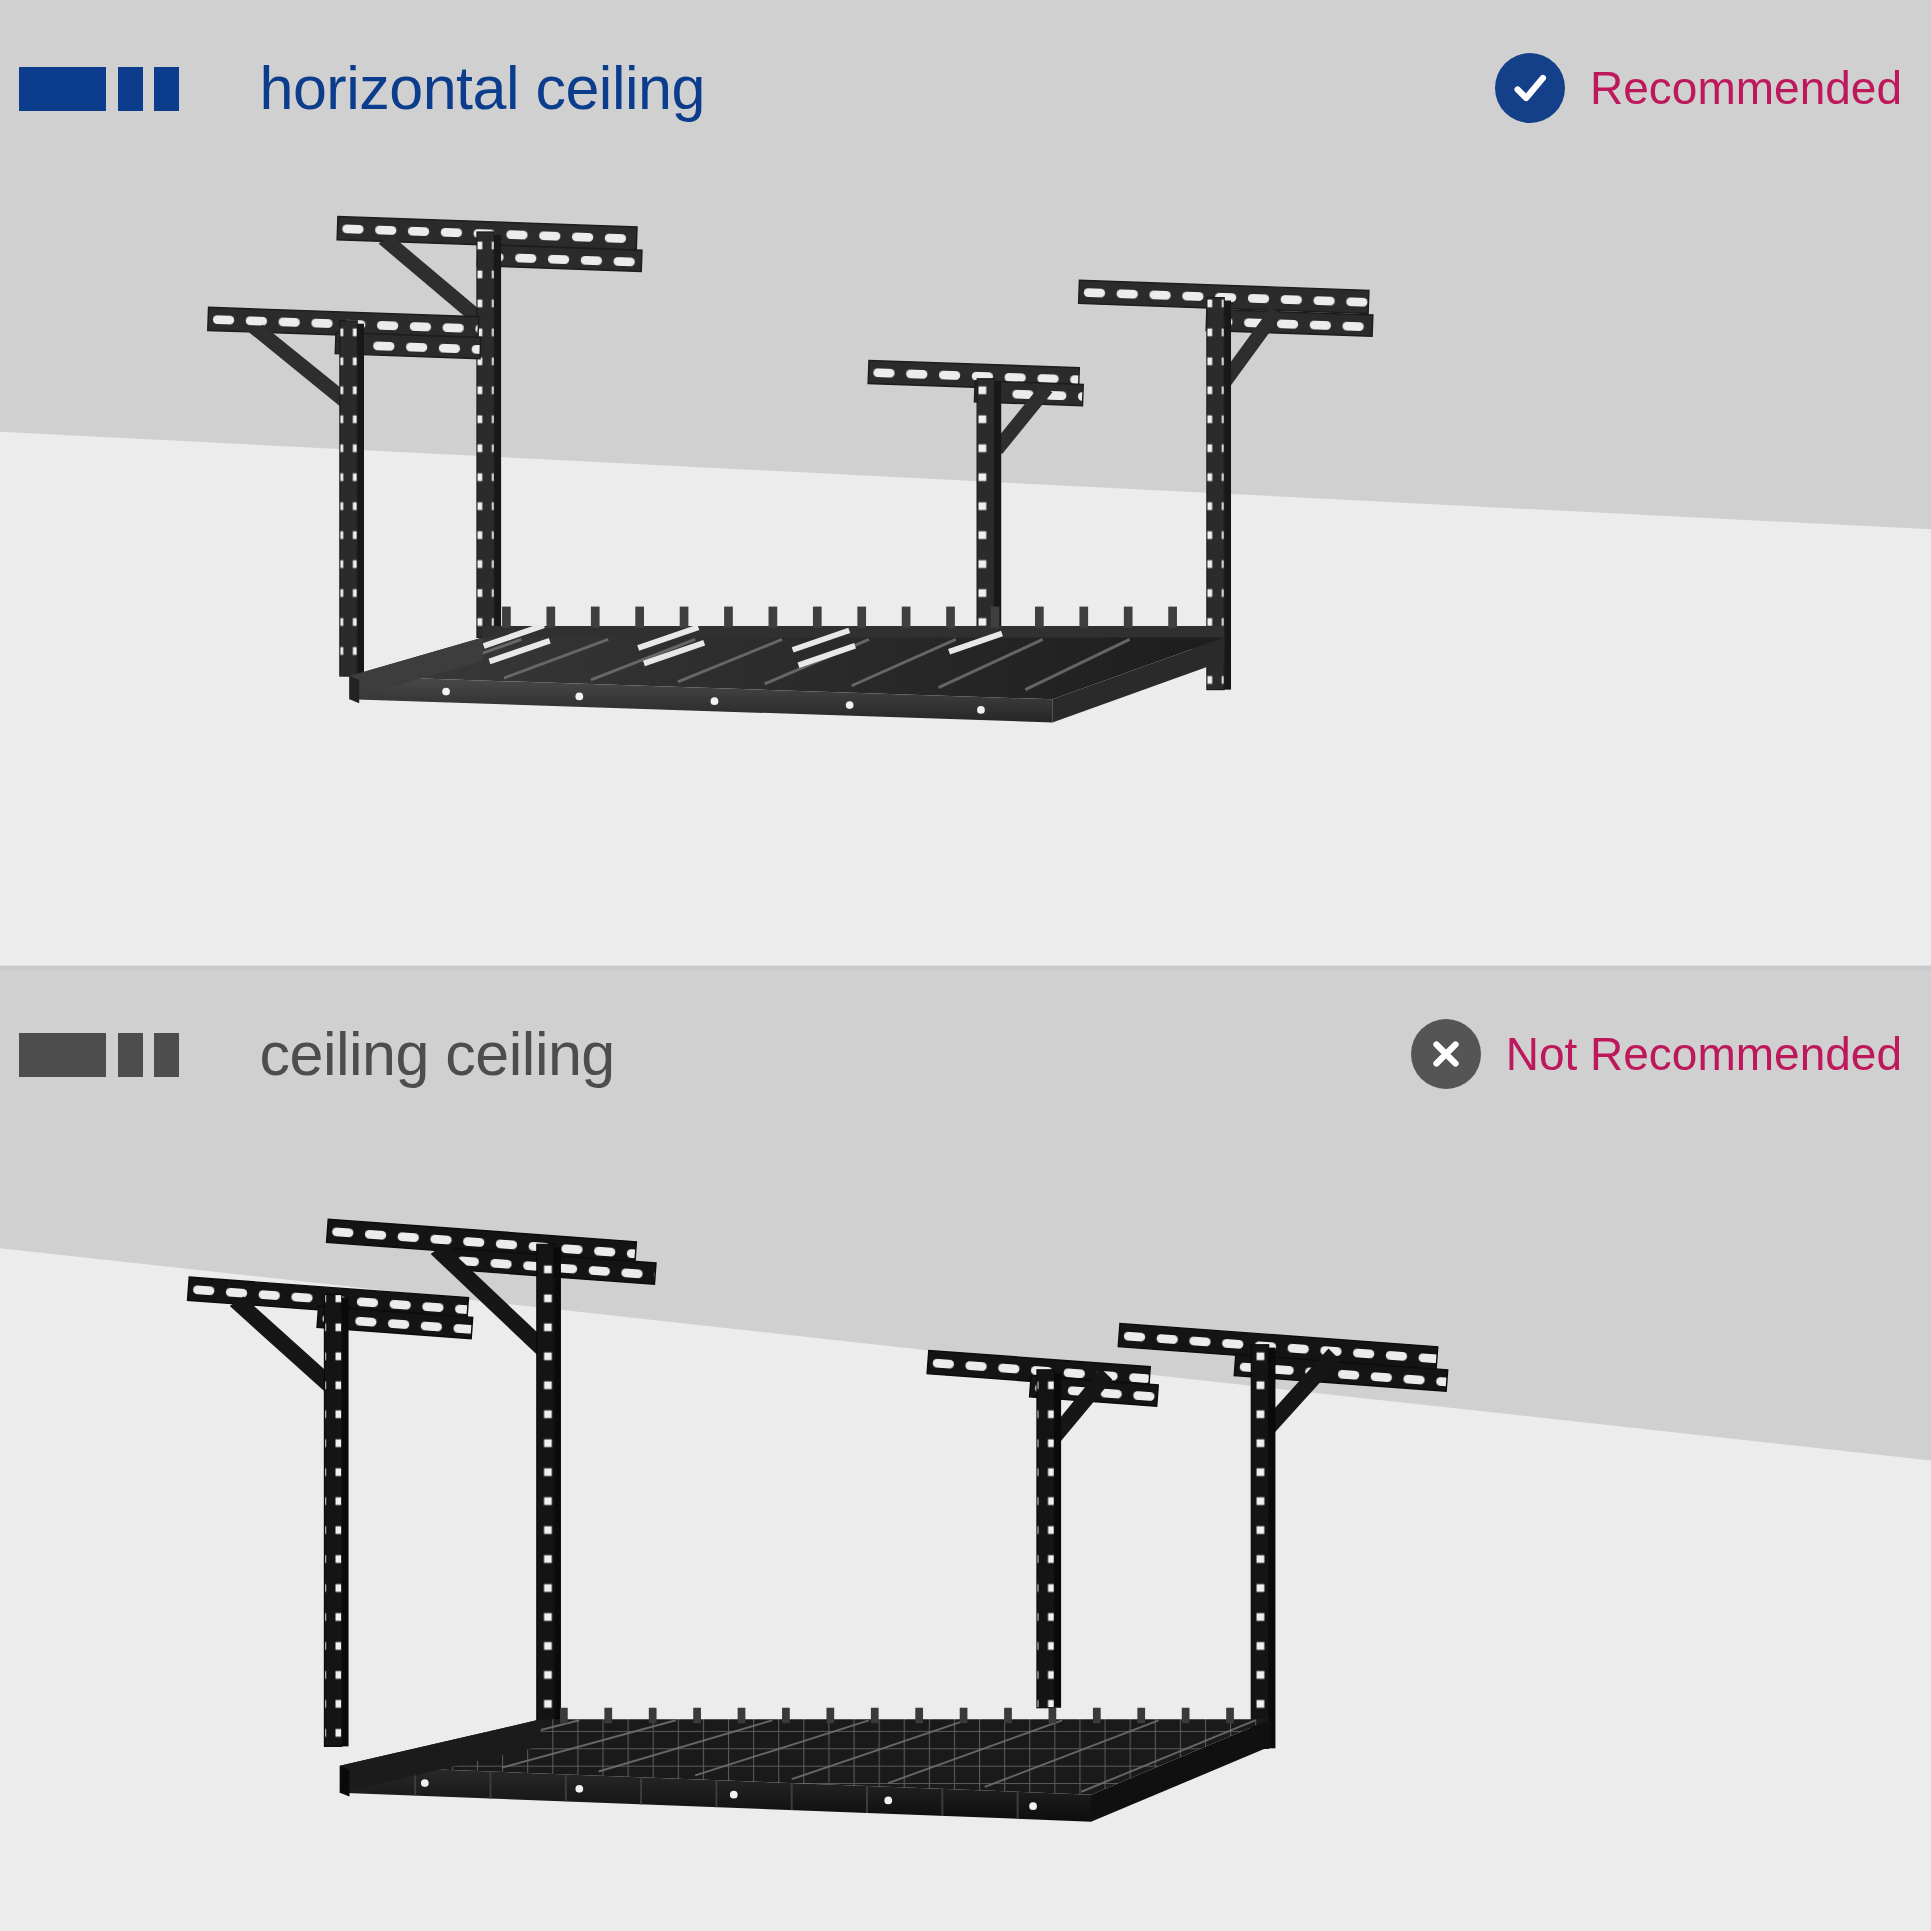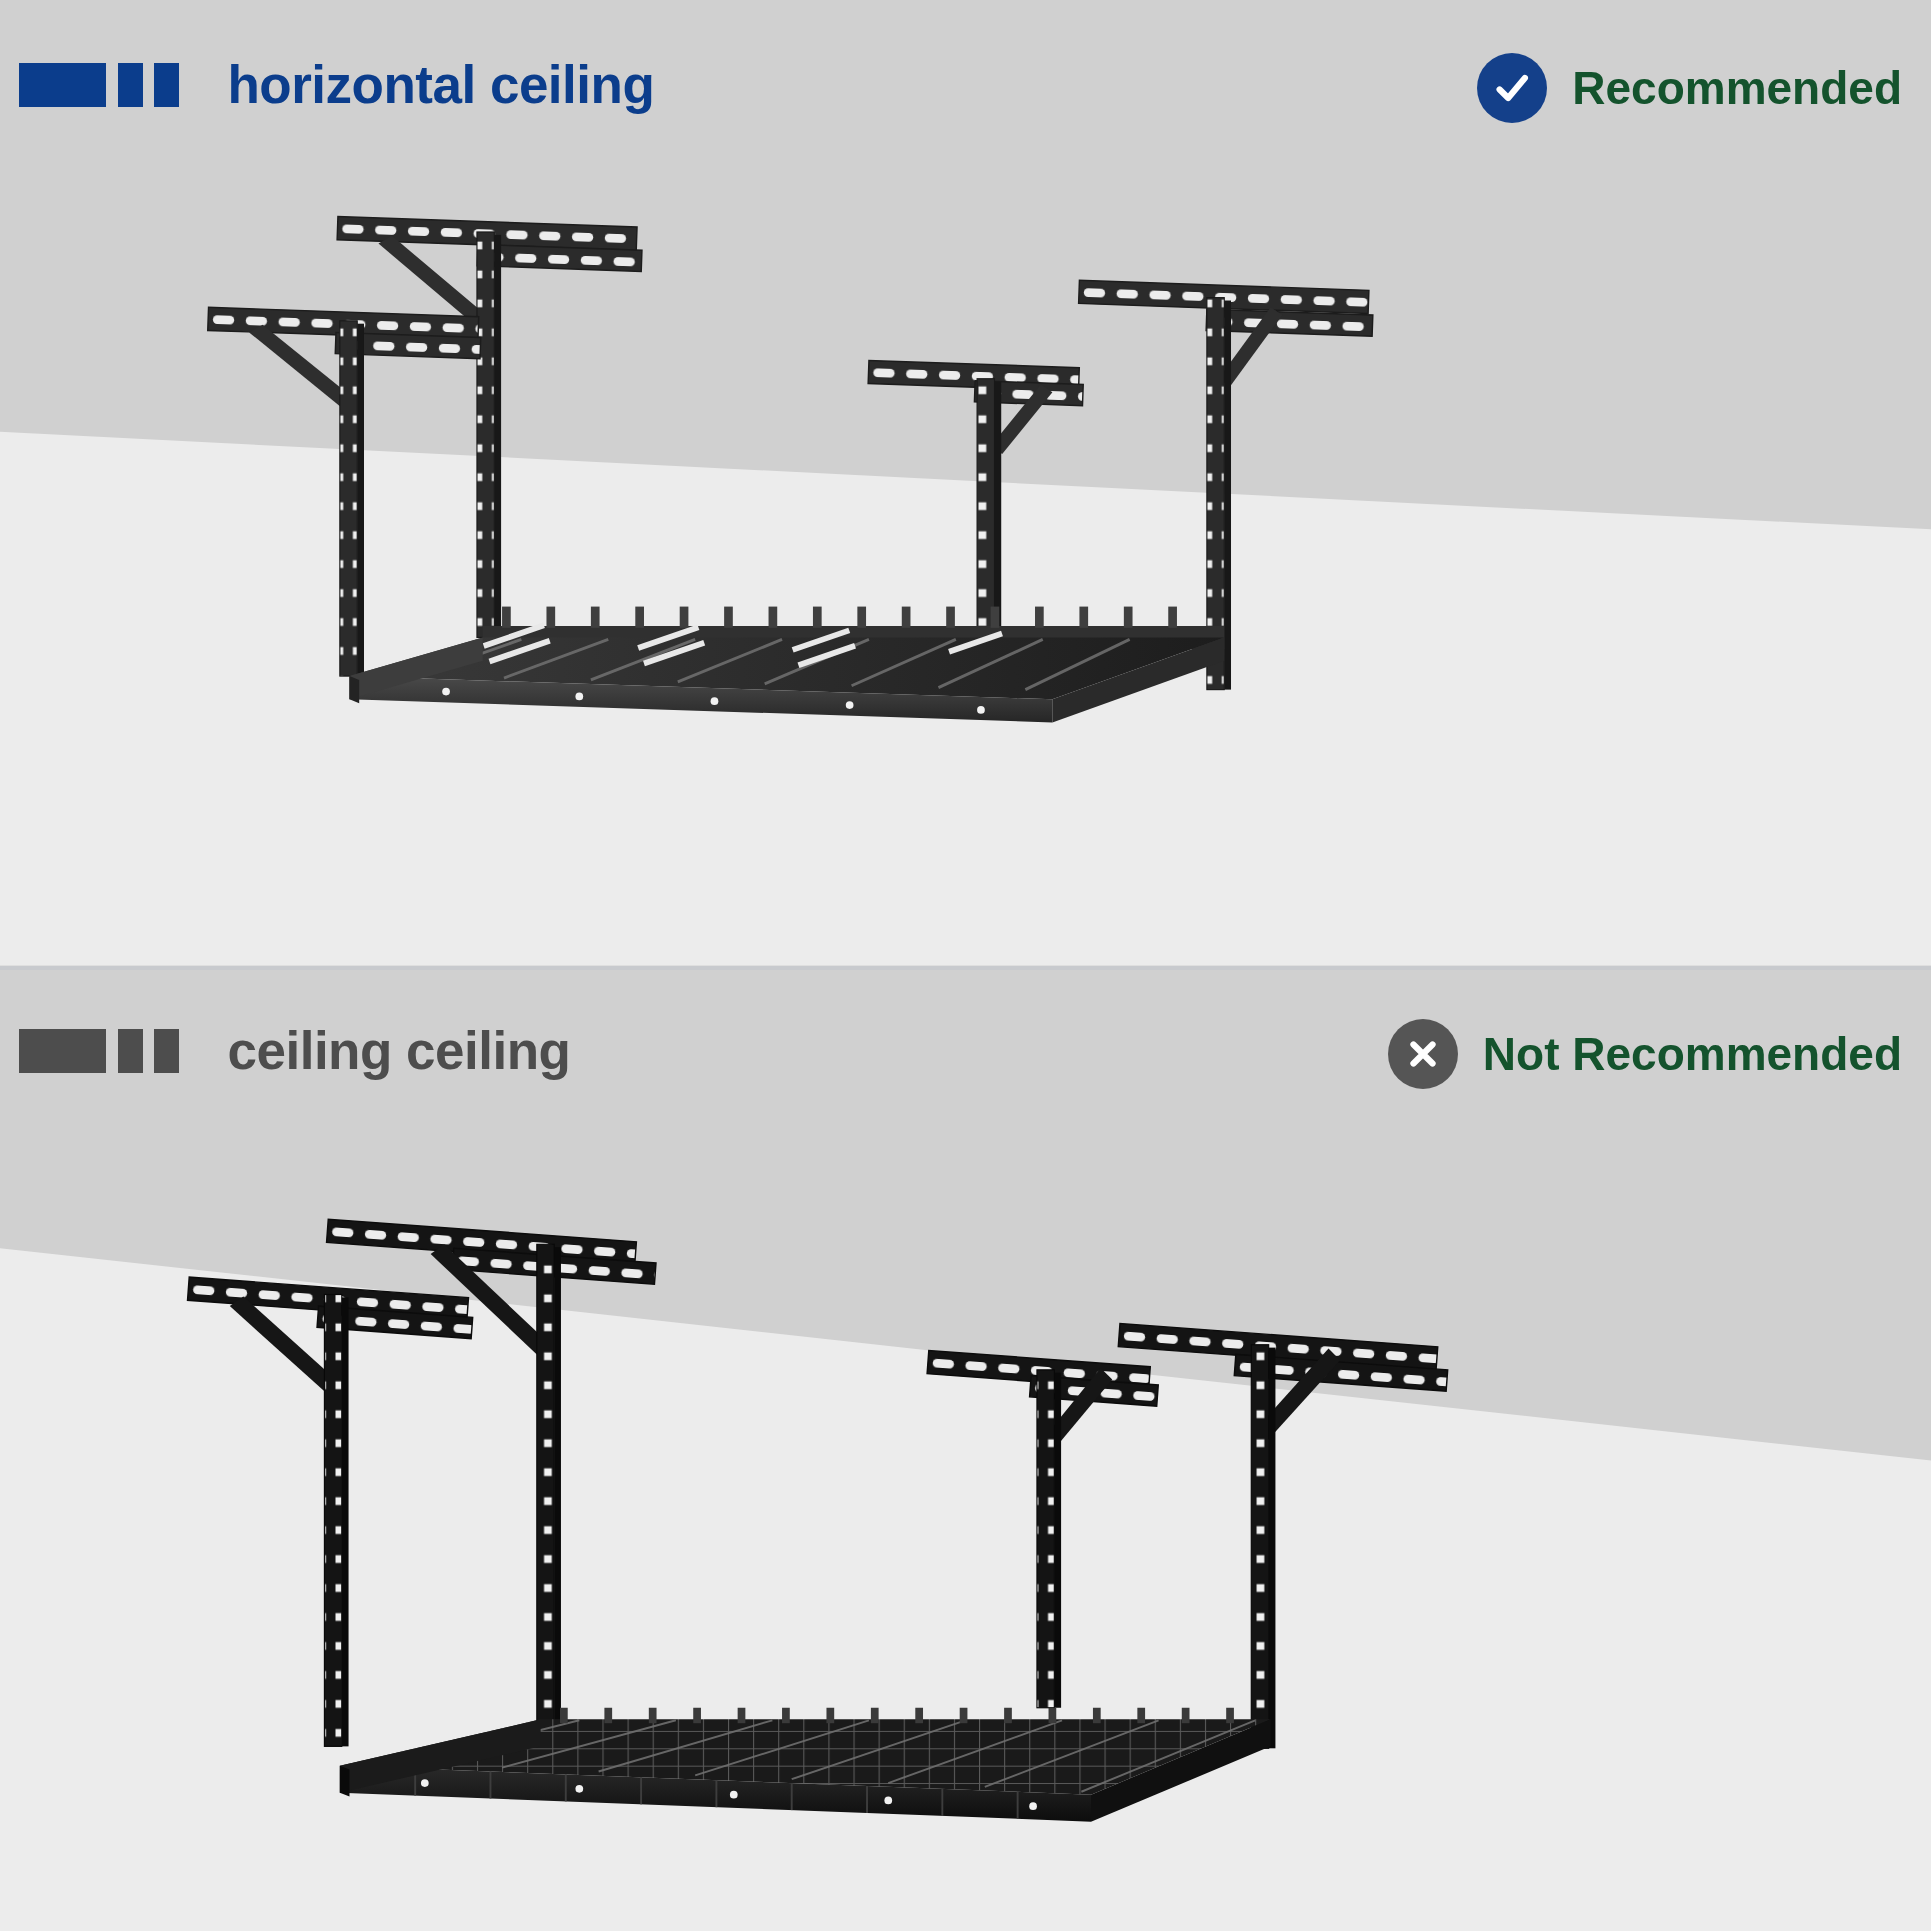--- a/index.html
+++ b/index.html
@@ -74,11 +74,12 @@
   .barmark .b3 { width: 25px; height: 44px; margin-left: 11.6px; }
 
   .panel-title {
-    font-size: 53px;
-    font-weight: bold;
+    font-size: 61px;
+    font-weight: normal;
     letter-spacing: -0.5px;
     line-height: 1;
     white-space: nowrap;
+    margin-left: 32px;
   }
   #title-horizontal { color: #0b3d8c; }
   #title-sloped     { color: #4d4d4d; }

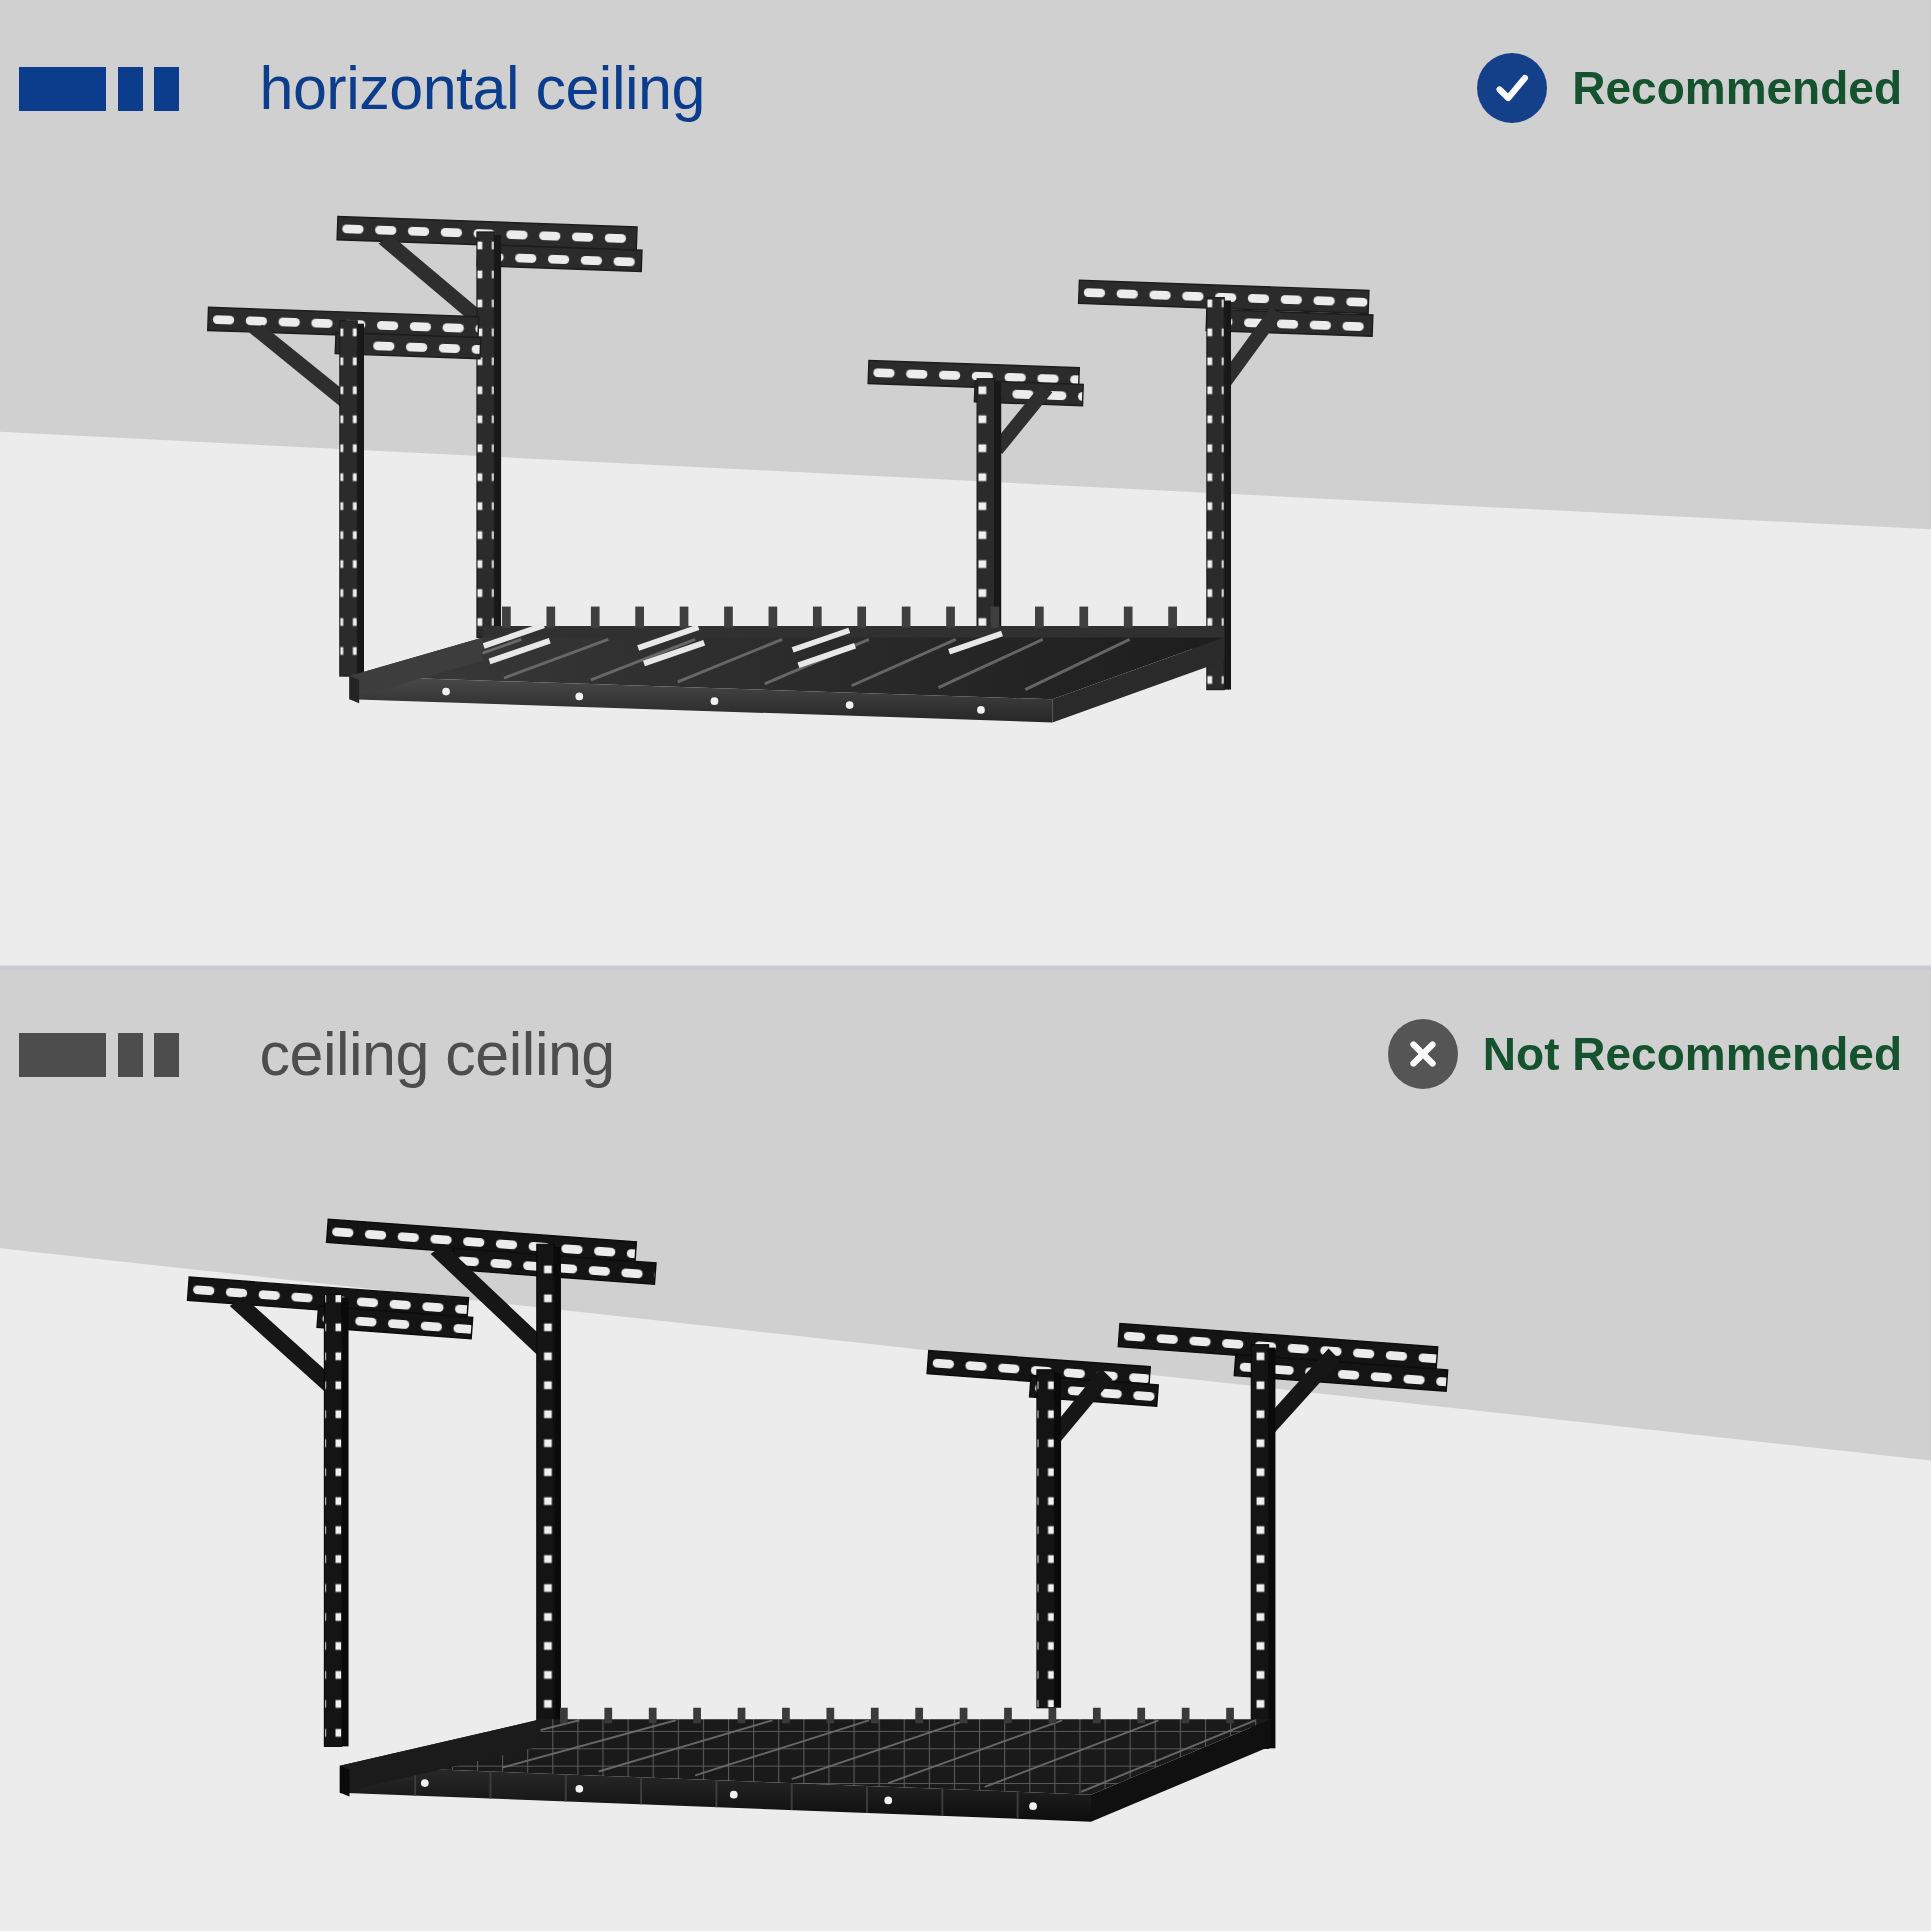--- a/index.html
+++ b/index.html
@@ -104,8 +104,8 @@
   }
   .badge-label {
     font-size: 46px;
-    font-weight: bold;
-    color: #14532d;
+    font-weight: normal;
+    color: #be185d;
     white-space: nowrap;
     line-height: 1;
   }

